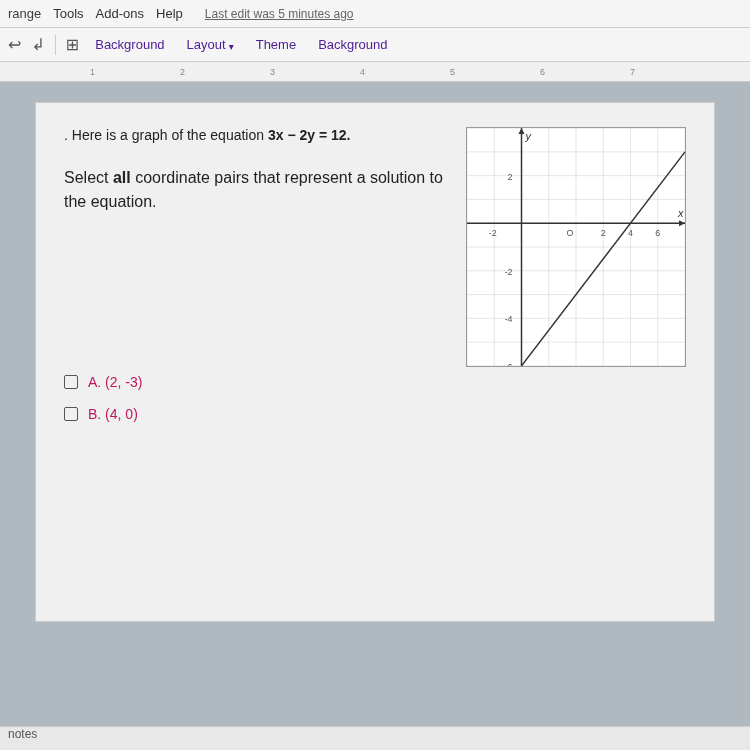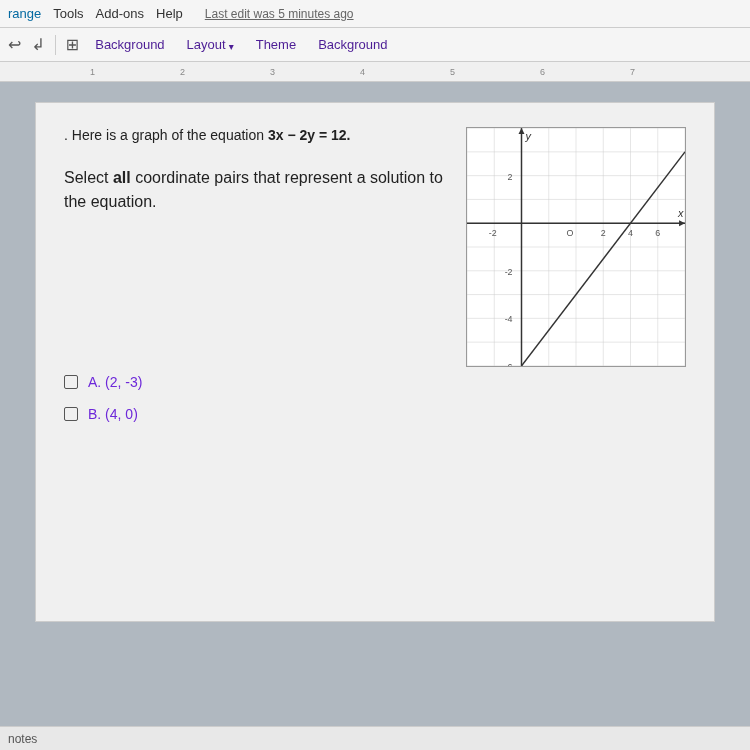--- a/index.html
+++ b/index.html
@@ -171,7 +171,7 @@
 <body>
 
 <div class="menu-bar">
-  <span style="color:#0369a1">range</span>
+  <span style="color:#404040">range</span>
   <span>Tools</span>
   <span>Add-ons</span>
   <span>Help</span>

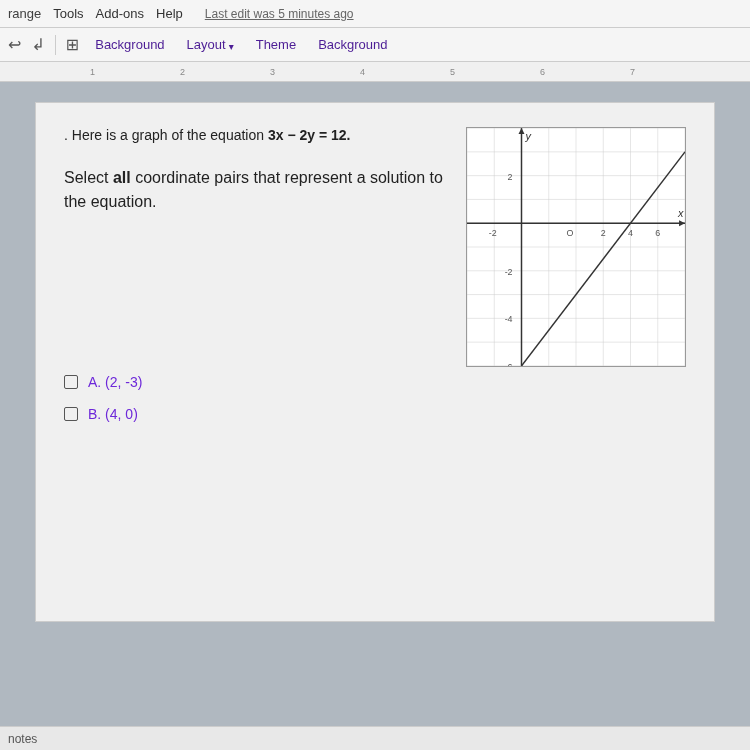--- a/index.html
+++ b/index.html
@@ -144,7 +144,7 @@
       align-items: center;
       gap: 10px;
       font-size: 14px;
-      color: #6d28d9;
+      color: #be185d;
     }
 
     .choice-bullet {

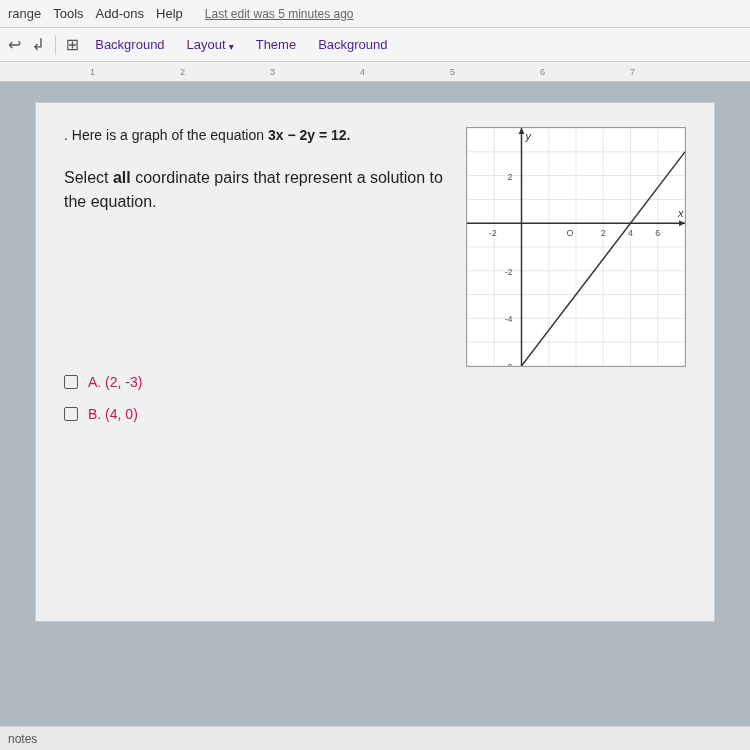--- a/index.html
+++ b/index.html
@@ -161,7 +161,7 @@
       border-top: 1px solid #ccc;
       height: 24px;
       display: flex;
-      align-items: center;
+      align-items: flex-start;
       padding: 0 8px;
       font-size: 12px;
       color: #555;

